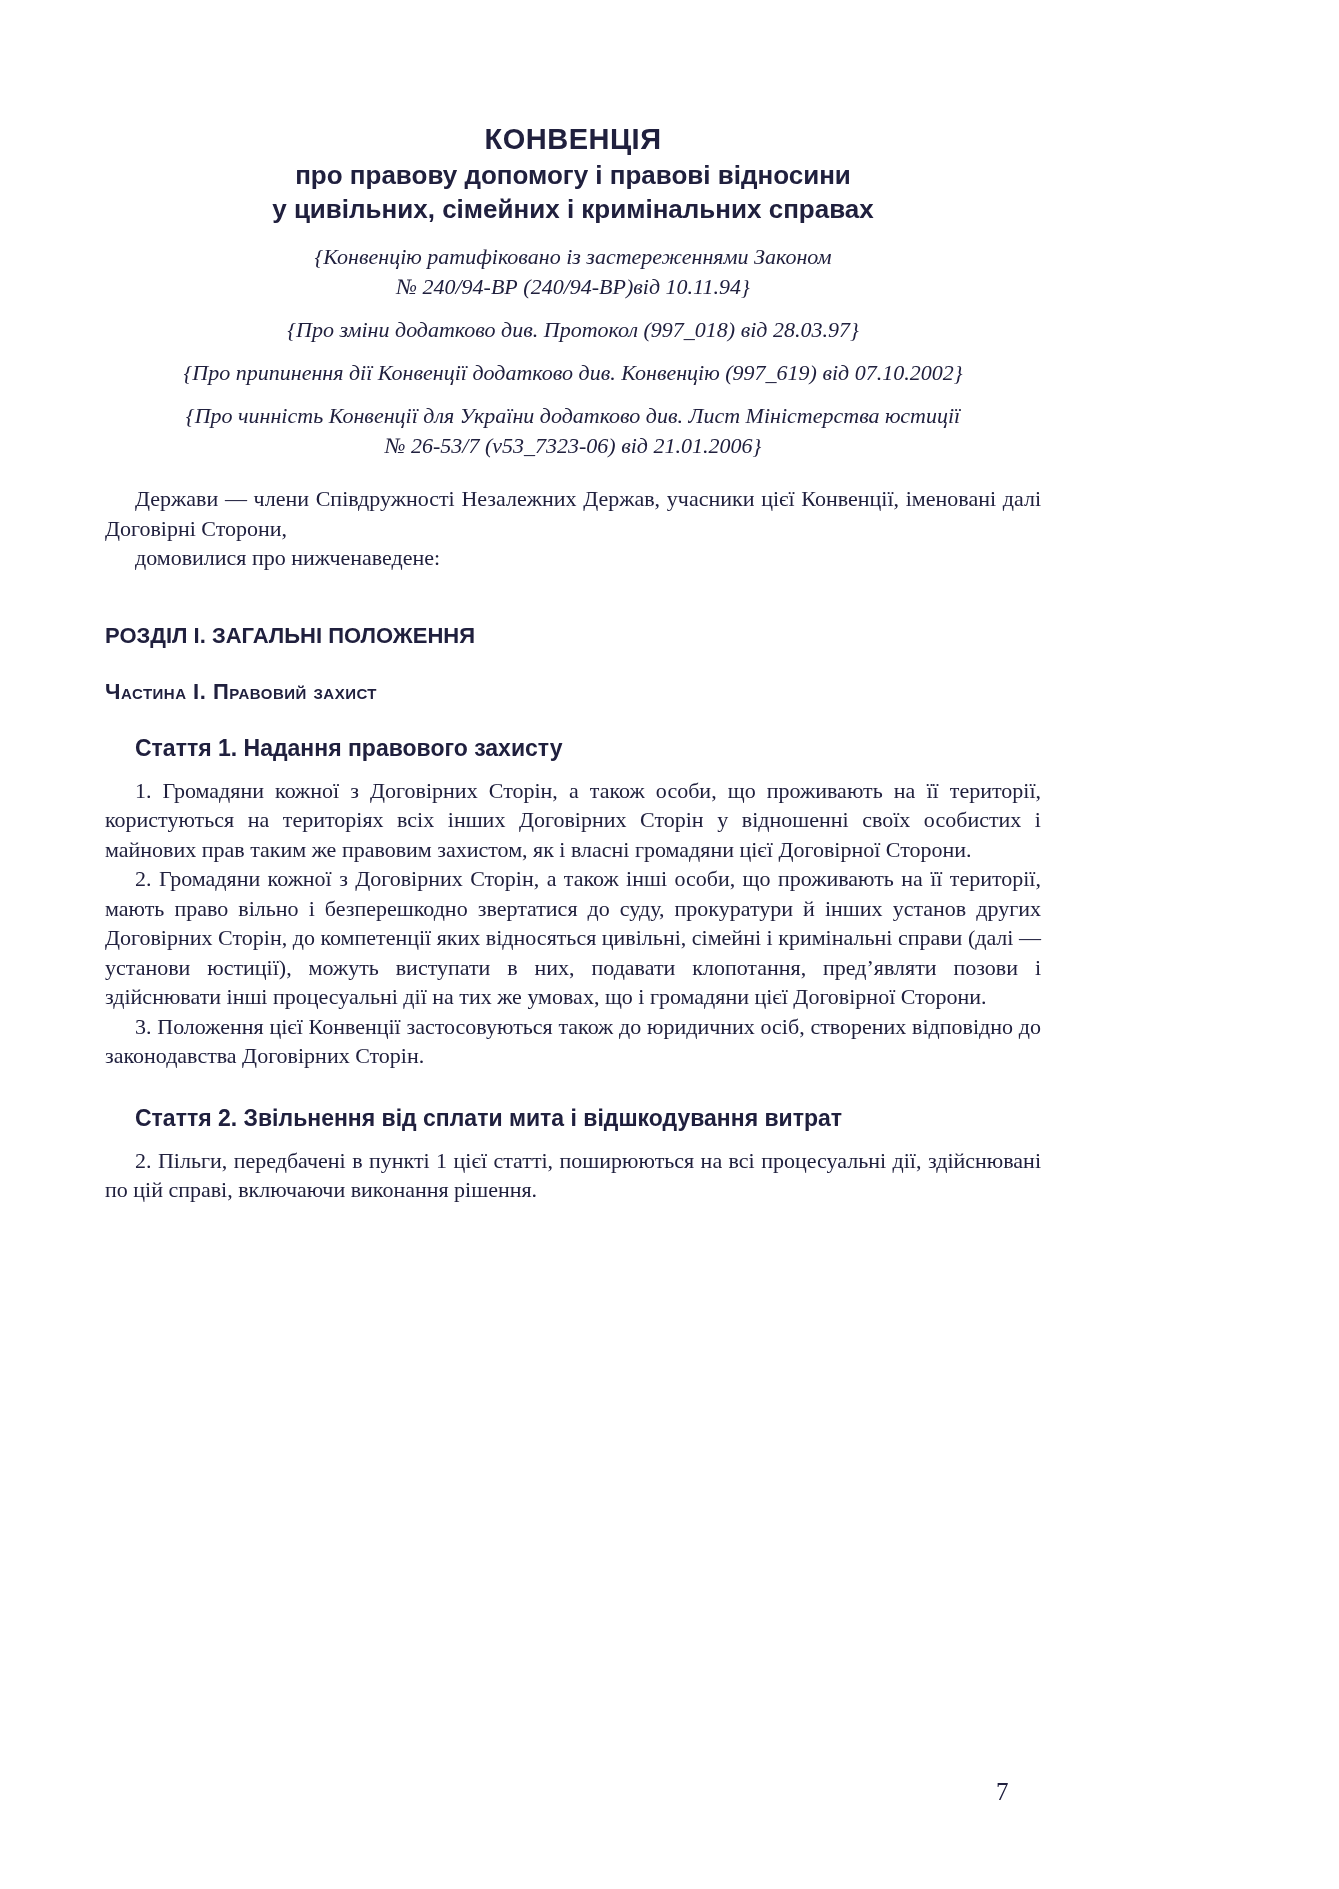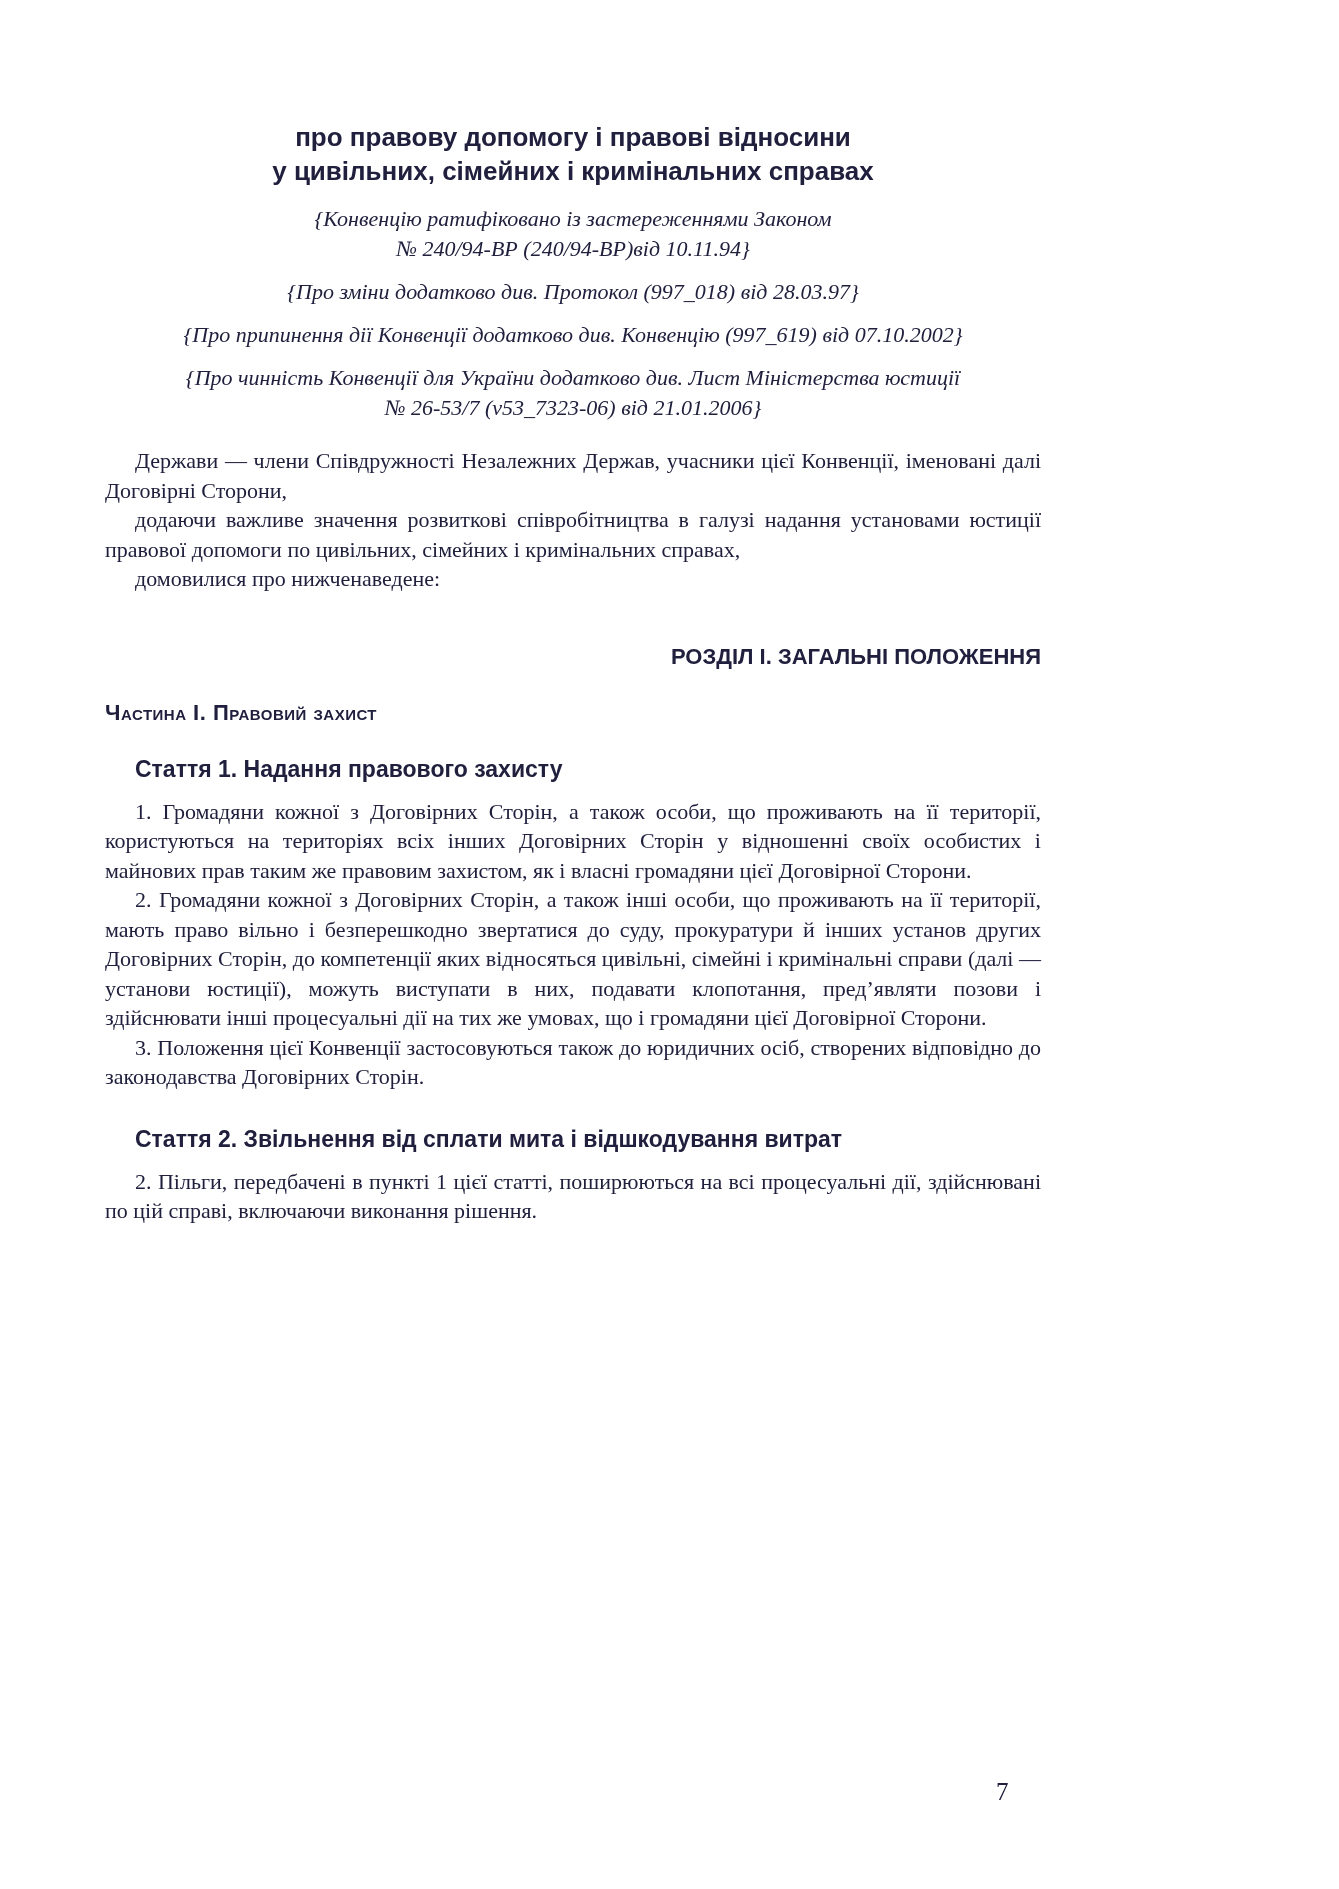--- a/index.html
+++ b/index.html
@@ -101,6 +101,7 @@
   <div class="content">
 
     <div class="title-block">
+      <div class="doc-title">КОНВЕНЦІЯ</div>
       <div class="doc-subtitle">про правову допомогу і правові відносини</div>
       <div class="doc-subtitle">у цивільних, сімейних і кримінальних справах</div>
     </div>

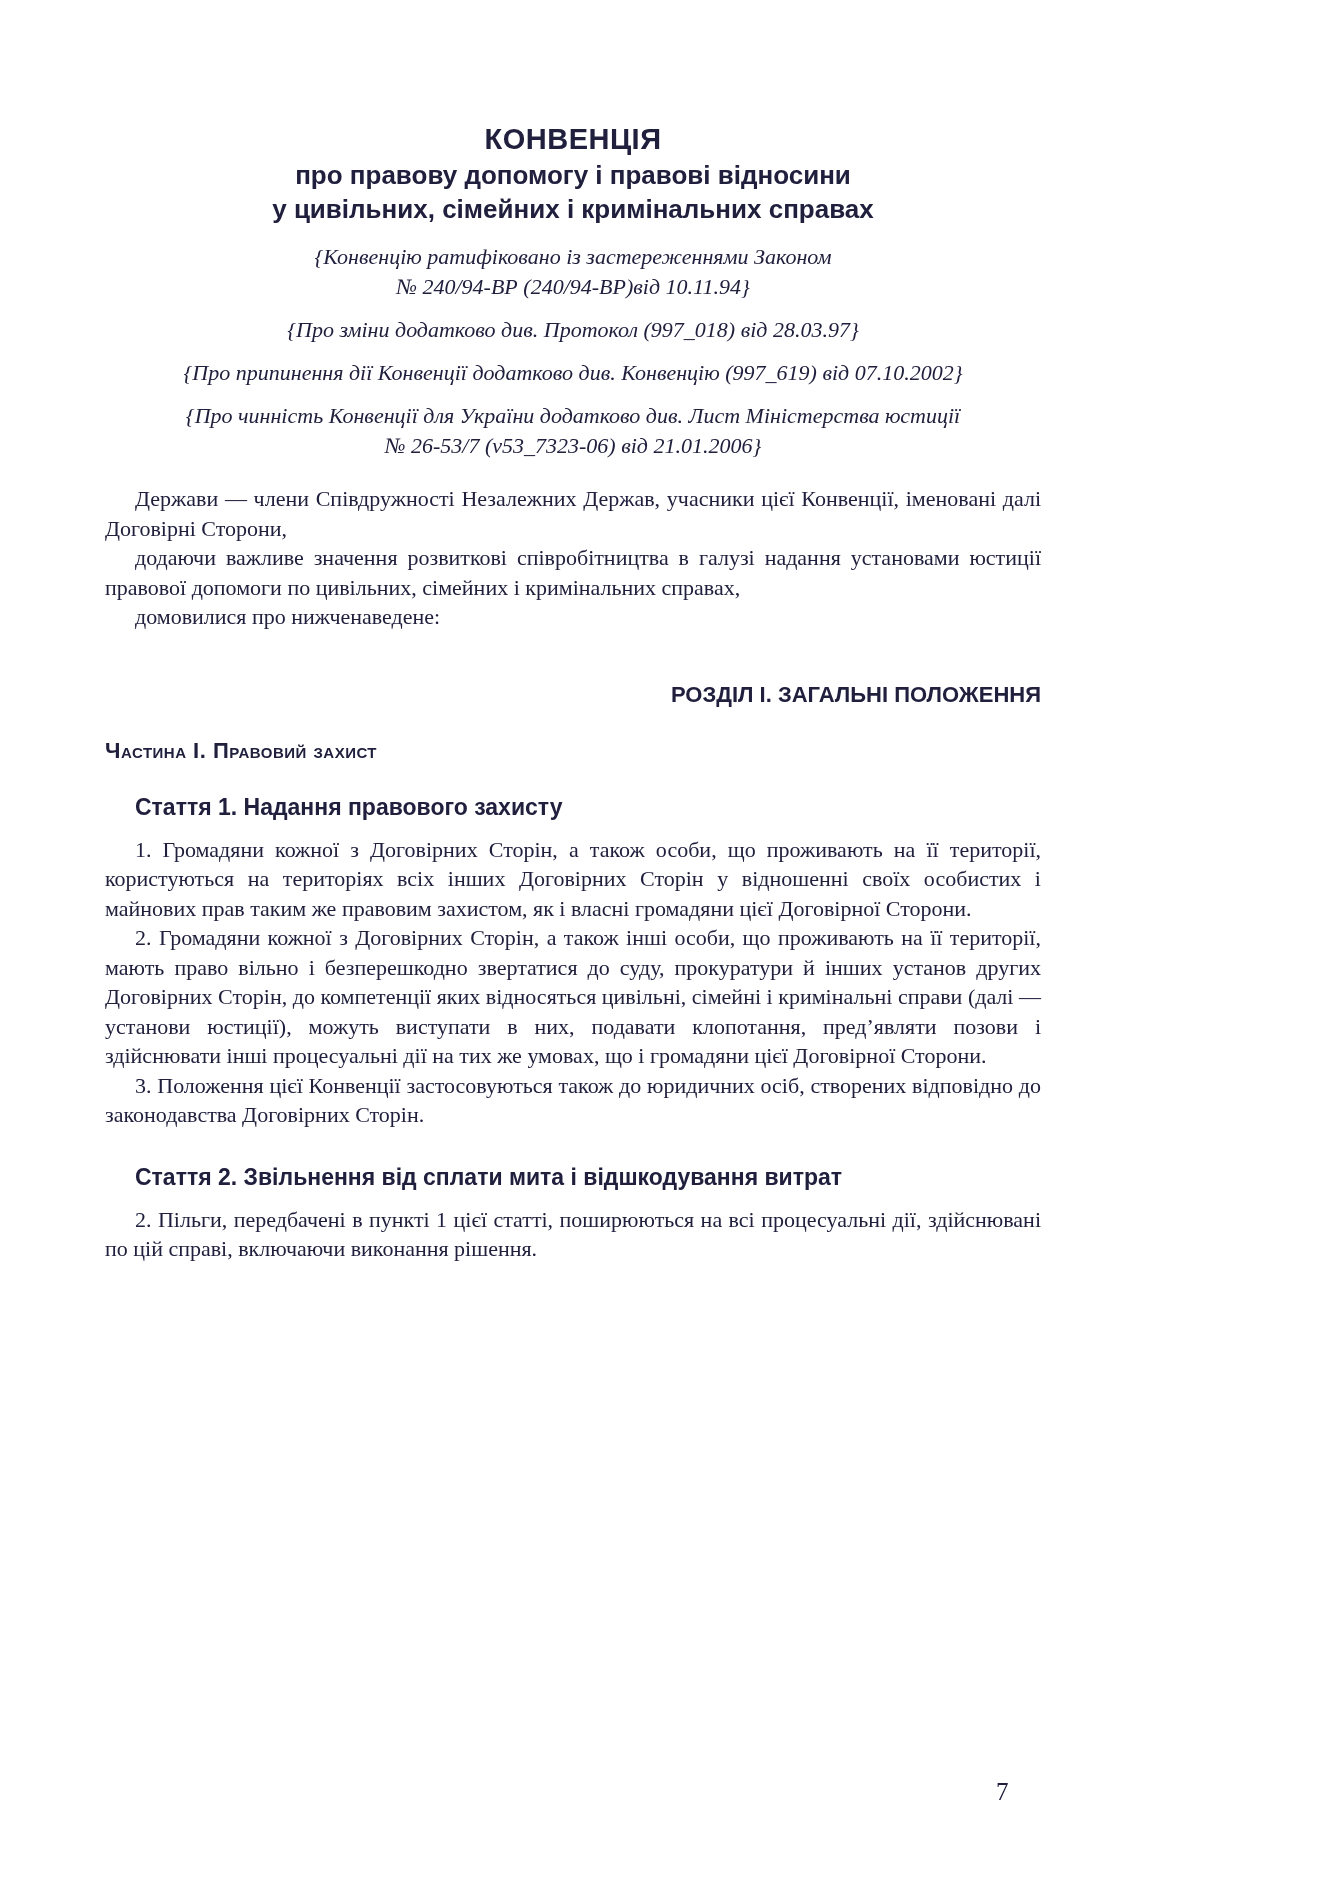--- a/index.html
+++ b/index.html
@@ -117,7 +117,6 @@
 
     <div class="preamble">
       <p class="body-p">Держави — члени Співдружності Незалежних Держав, учасники цієї Конвенції, іменовані далі Договірні Сторони,</p>
-      <p class="body-p">додаючи важливе значення розвиткові співробітництва в галузі надання установами юстиції правової допомоги по цивільних, сімейних і кримінальних справах,</p>
       <p class="body-p">домовилися про нижченаведене:</p>
     </div>
 

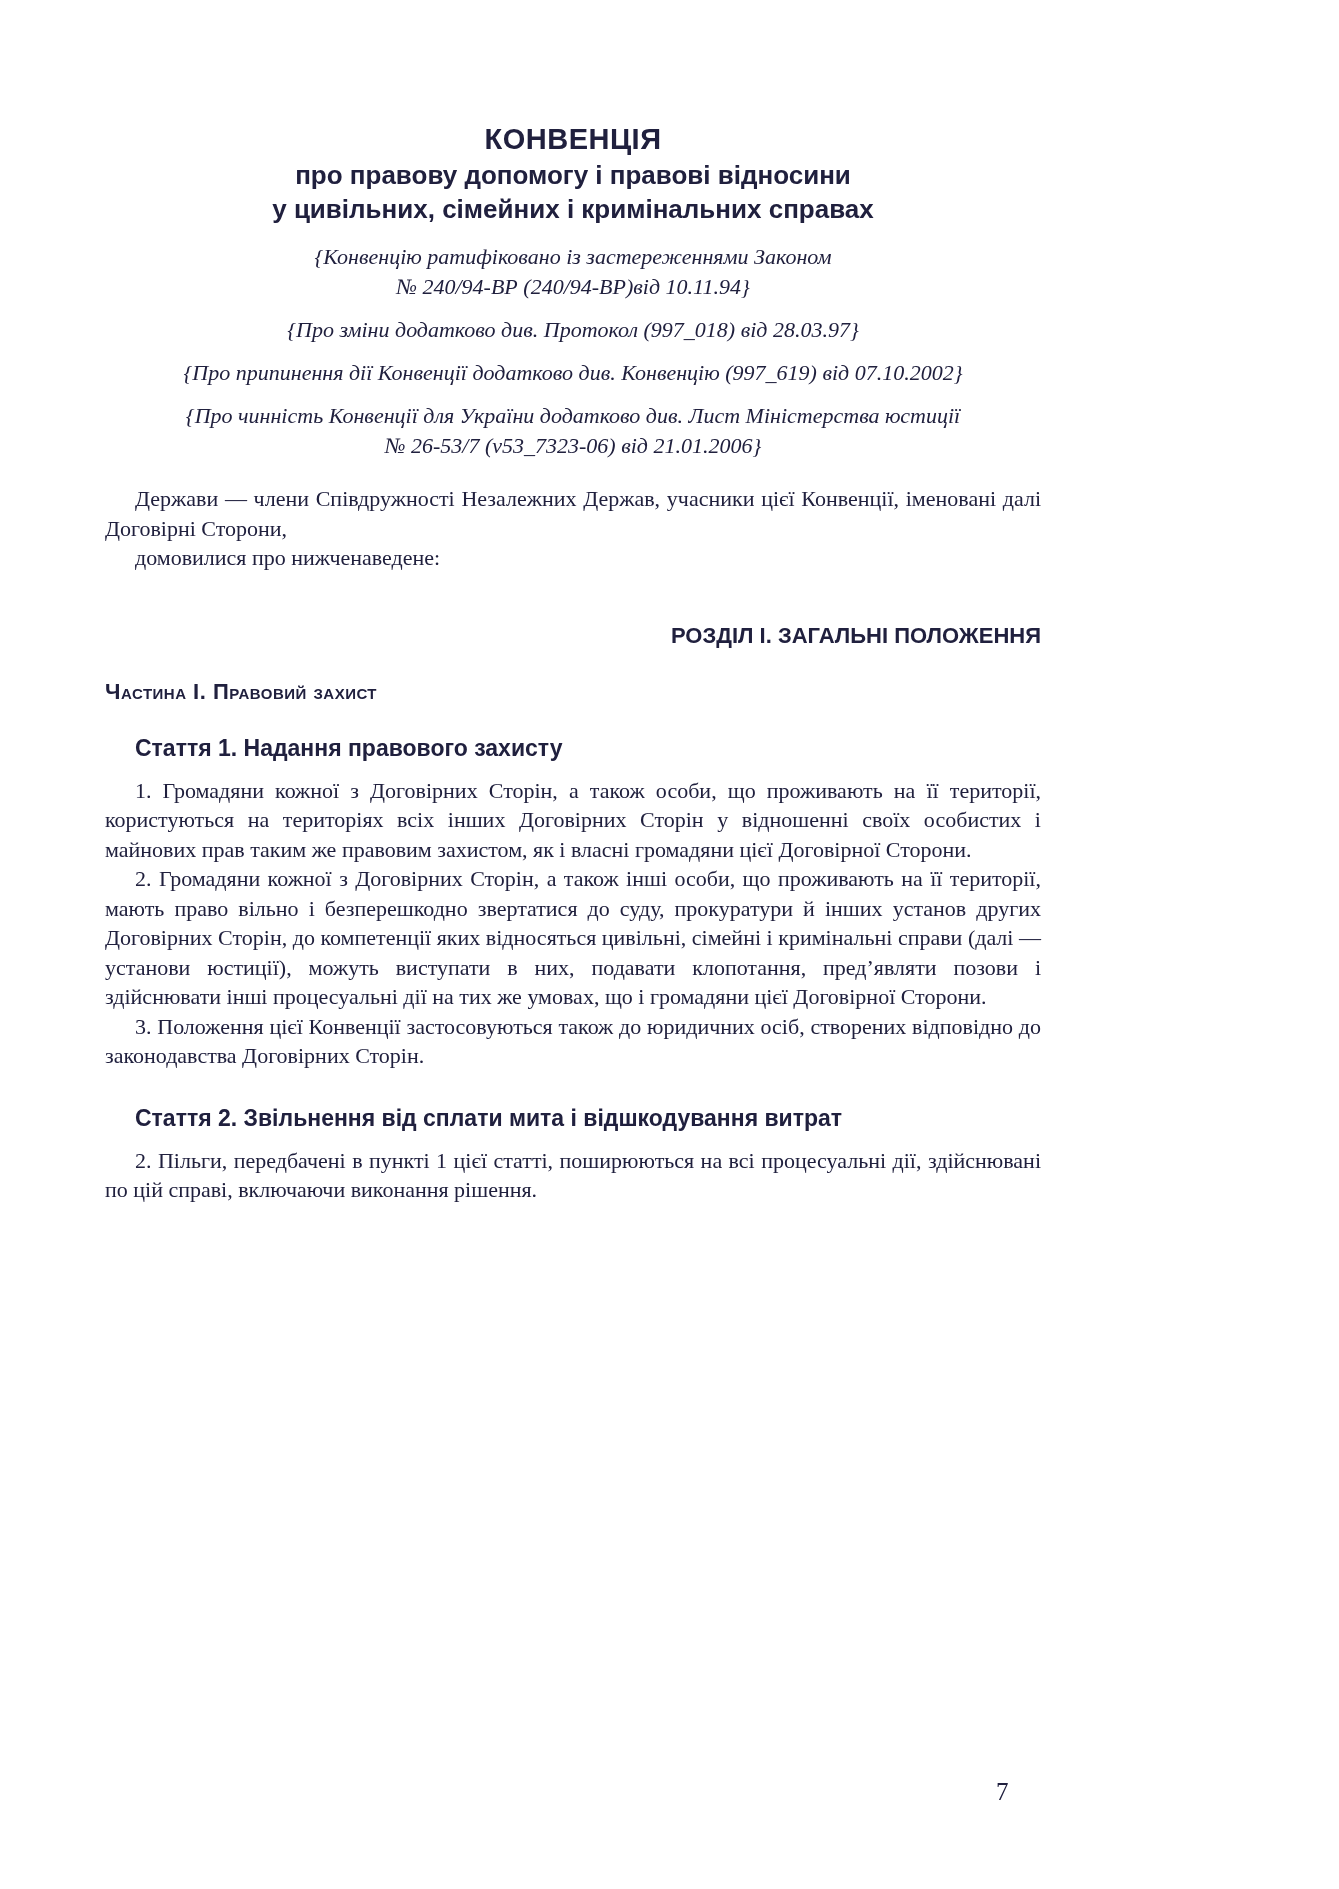--- a/index.html
+++ b/index.html
@@ -62,7 +62,7 @@
   }
   .section-heading {
     margin: 50px 0 0 0;
-    text-align: right;
+    text-align: left;
     font-family: "Liberation Sans", sans-serif;
     font-size: 22px;
     font-weight: bold;

